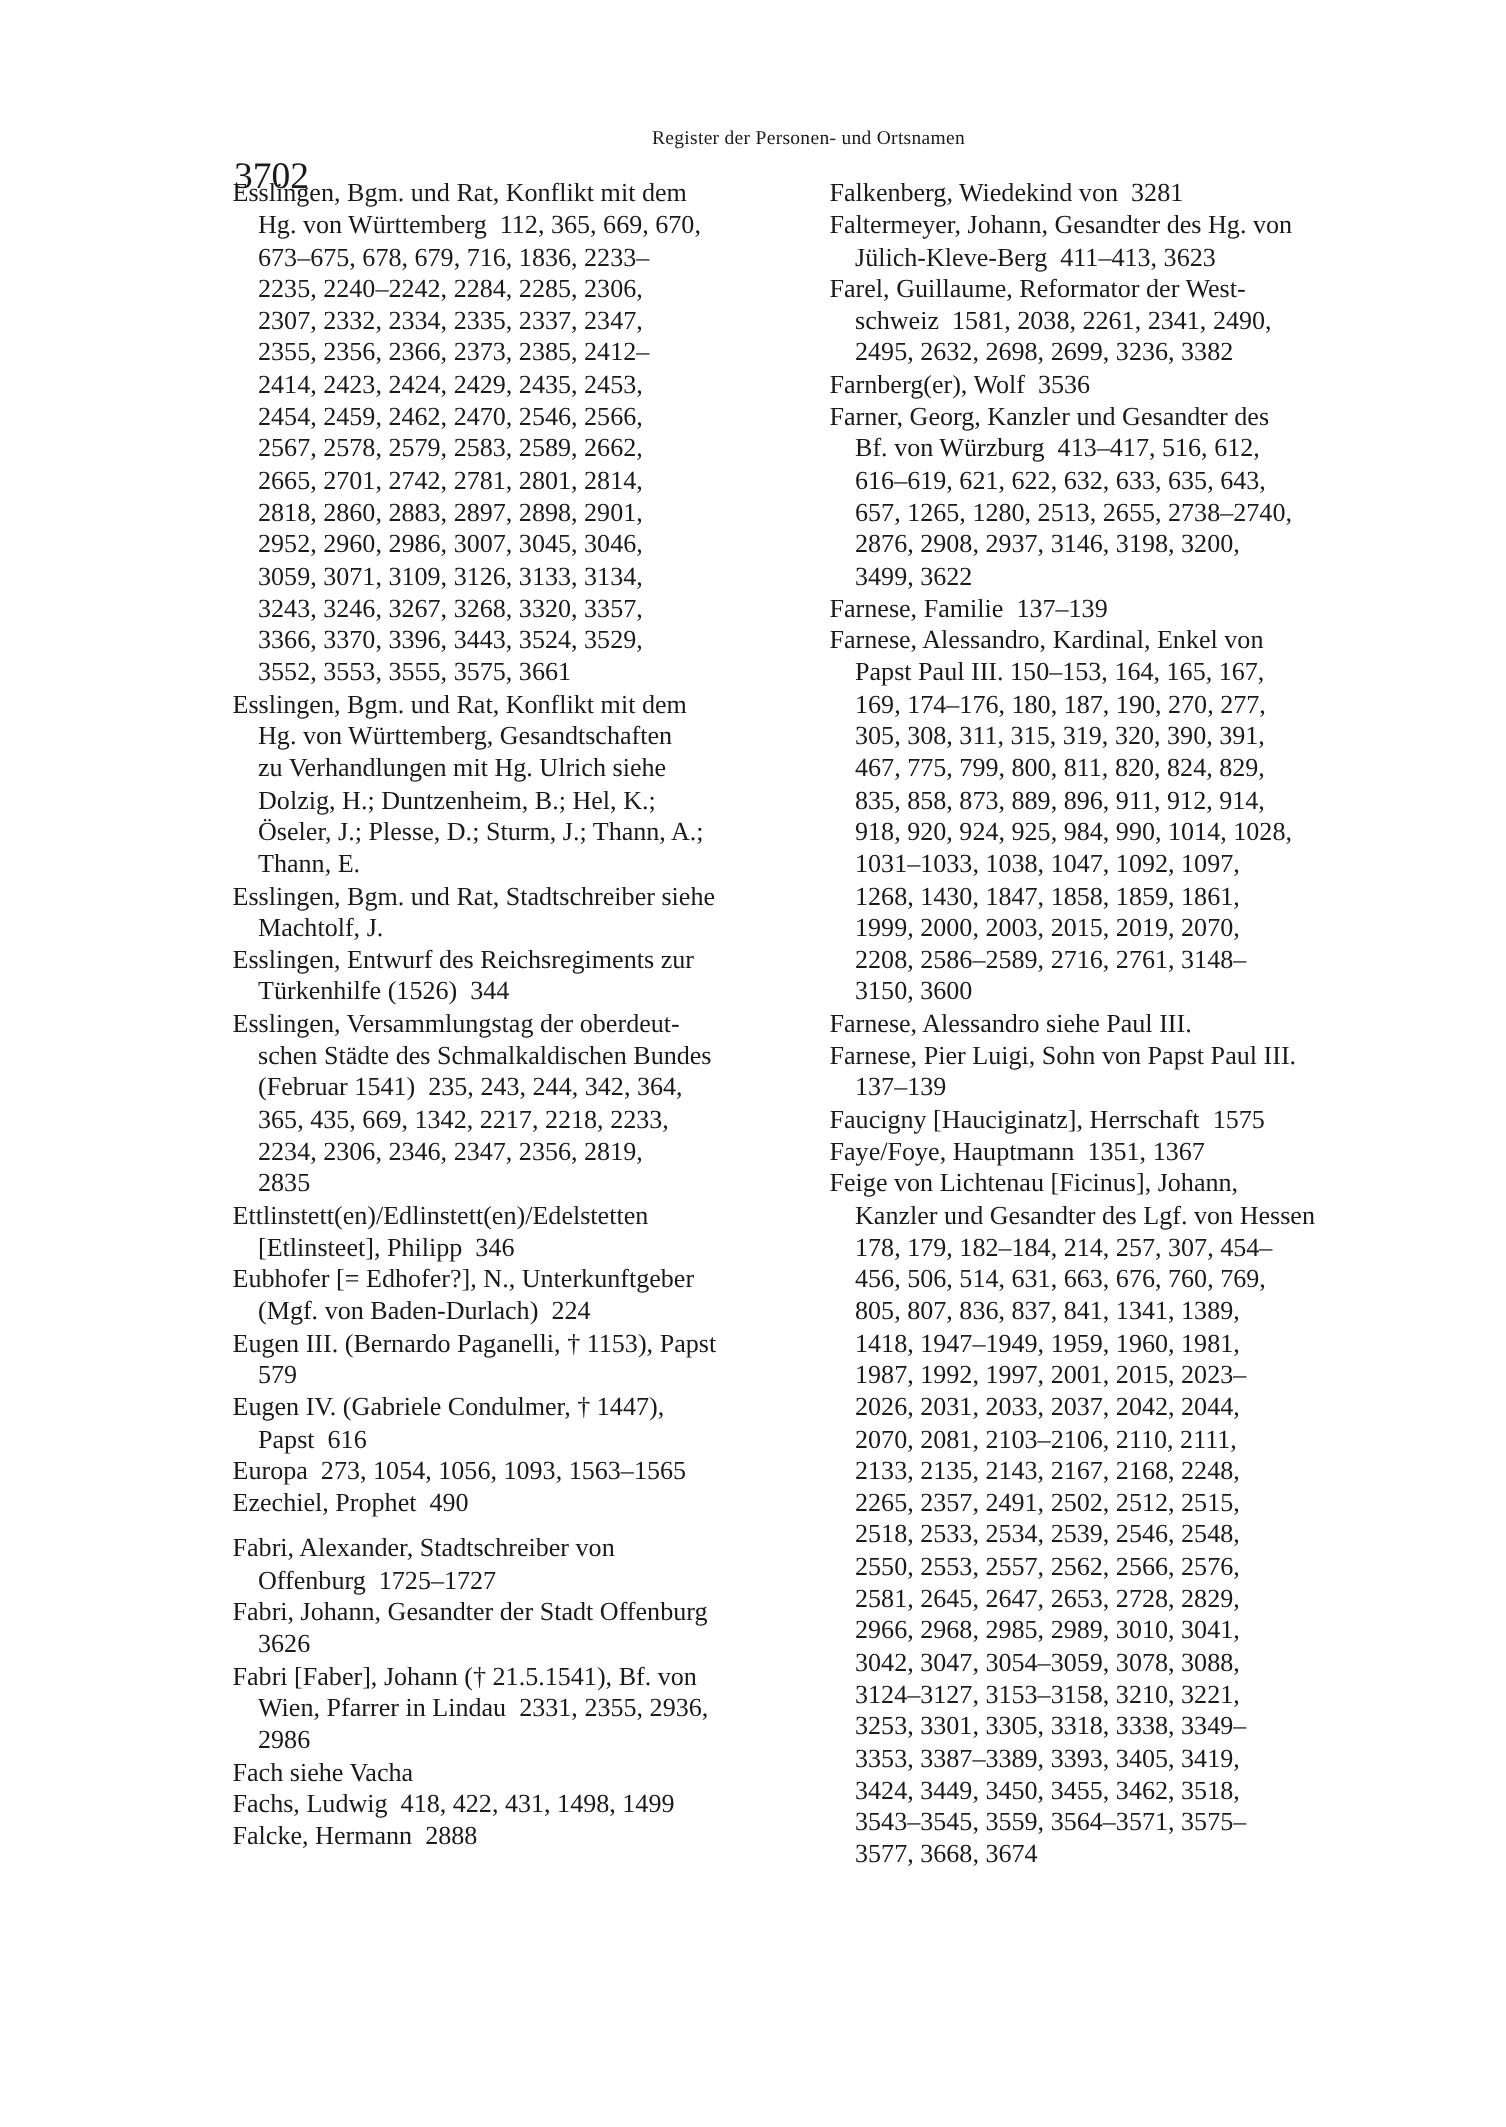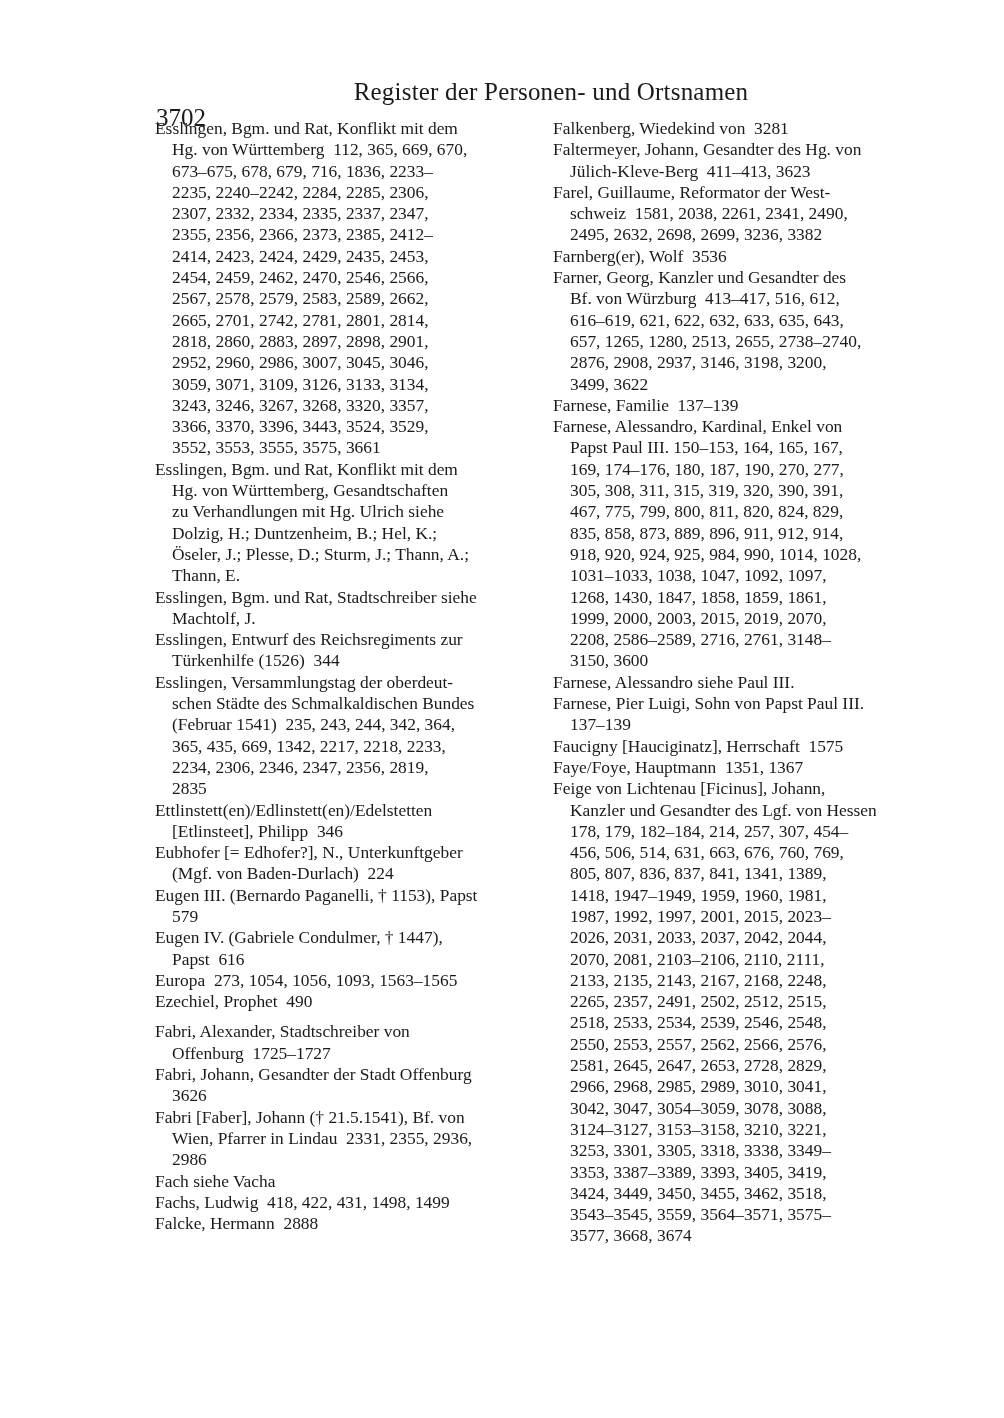--- a/index.html
+++ b/index.html
@@ -25,10 +25,10 @@
     font-size: 25px; line-height: 27px; margin-top: 27px;
   }
   .running-title {
-    position: absolute; left: 16px; top: 3px;
+    position: absolute; left: 4px; top: 3px;
     width: 760px;
     text-align: center;
-    font-size: 25px; line-height: 24px;
+    font-size: 13px; line-height: 24px;
     letter-spacing: 0.2px;
   }
   .columns {

